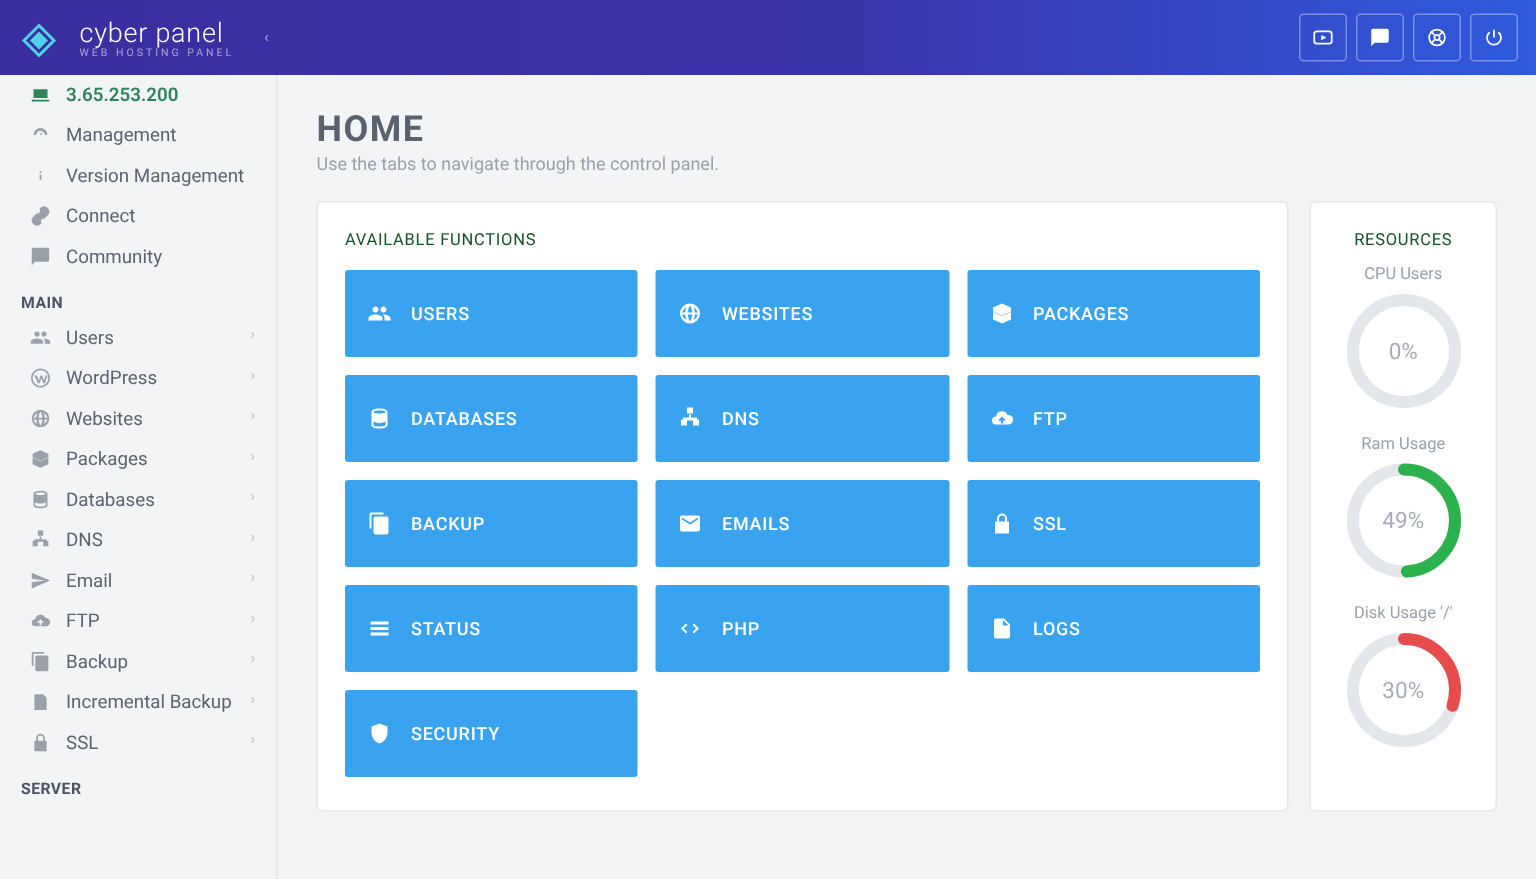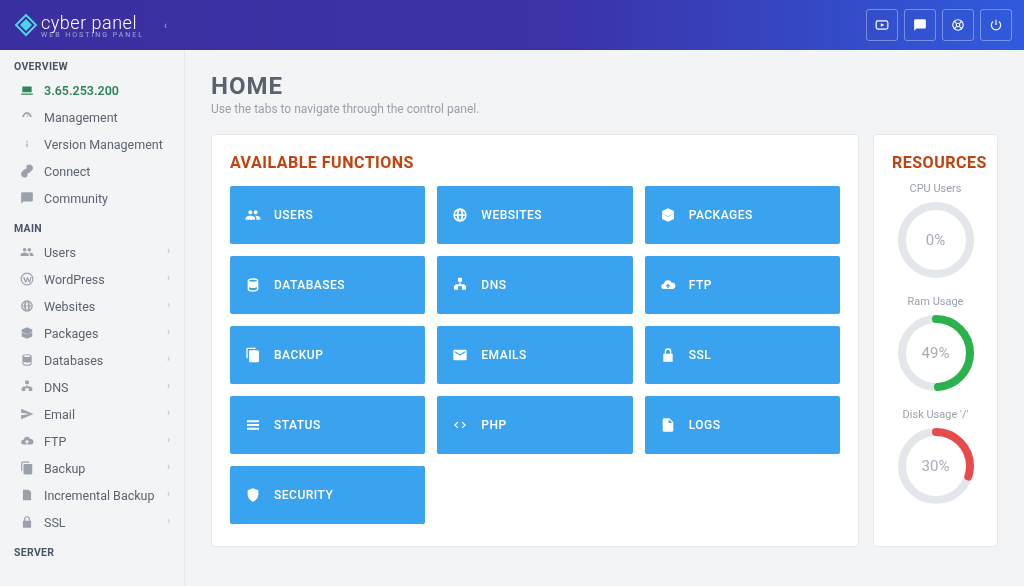--- a/index.html
+++ b/index.html
@@ -21,8 +21,8 @@
 }
 .logo {
   display: flex;
-  align-items: center;
-  gap: 3px;
+  align-items: flex-end;
+  gap: 15px;
 }
 .logo-mark {
   width: 24px;

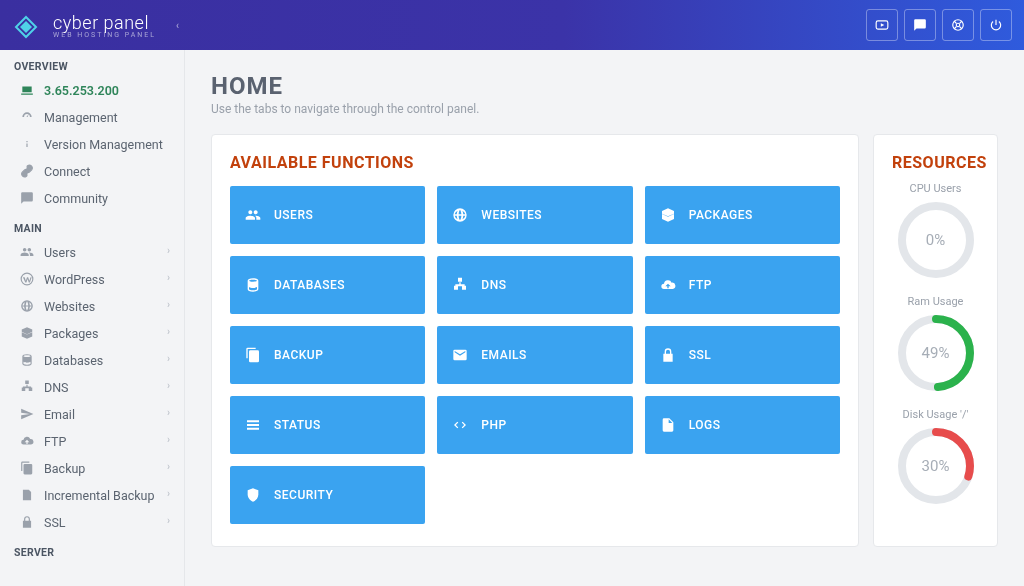--- a/index.html
+++ b/index.html
@@ -315,7 +315,6 @@
 
 <div class="layout">
   <div class="sidebar" id="sidebar">
-      <div class="side-section">OVERVIEW</div>
       <div class="side-item active">
         <span class="ico">
           <svg class="ico16">

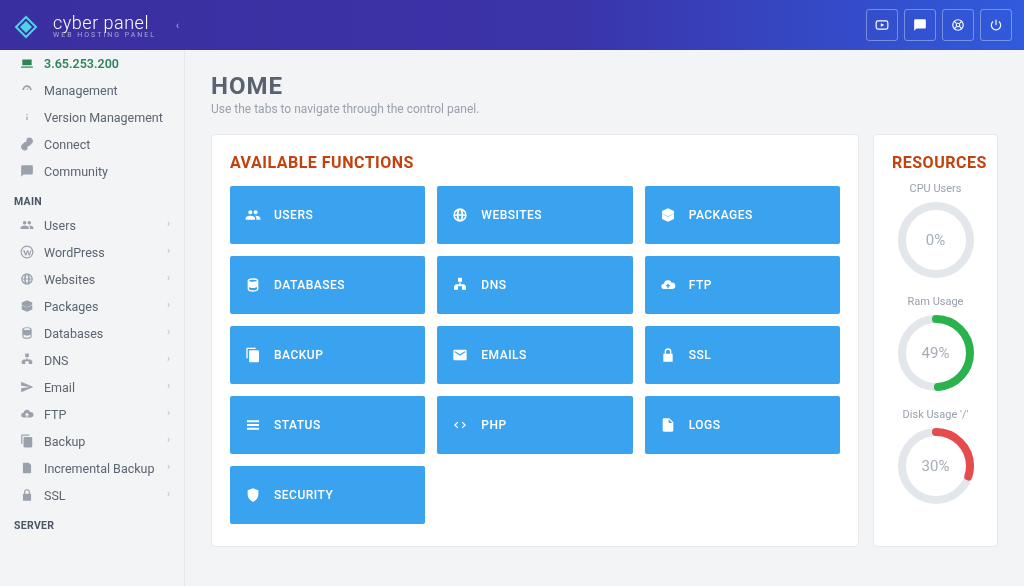--- a/index.html
+++ b/index.html
@@ -134,9 +134,9 @@
 .panel.functions { flex: 1; }
 .panel.resources { width: 125px; text-align: center; }
 .panel h3 {
-  font-size: 16px;
-  font-weight: 700;
-  color: #c2410c;
+  font-size: 11px;
+  font-weight: 400;
+  color: #14532d;
   letter-spacing: 0.5px;
   margin-bottom: 14px;
 }

